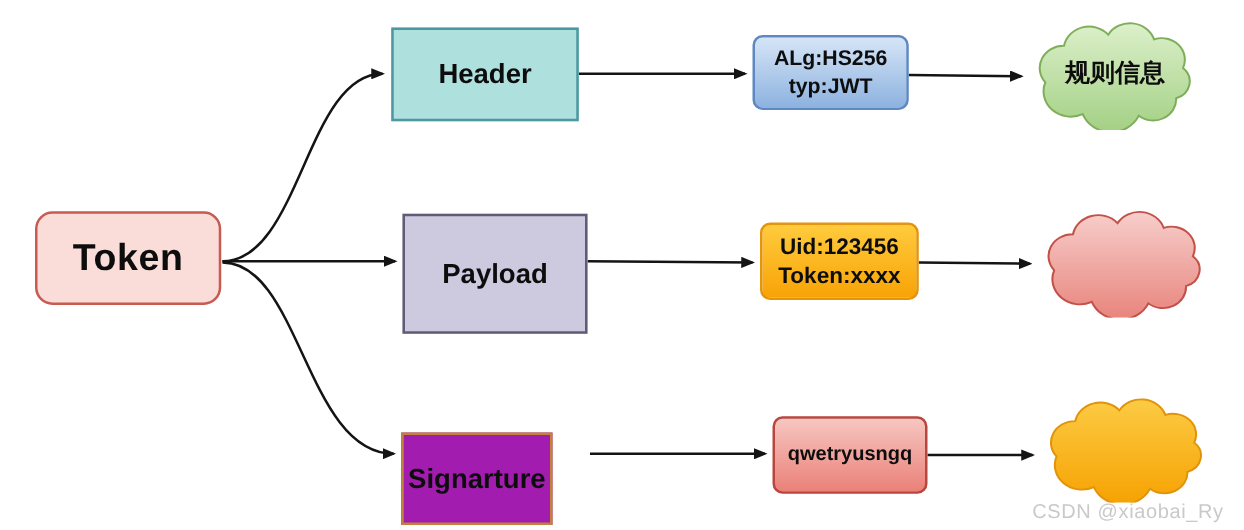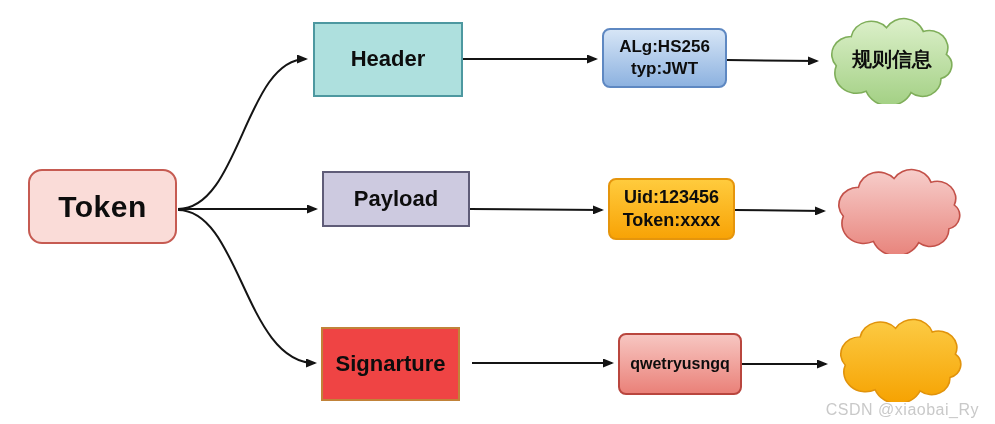--- a/index.html
+++ b/index.html
@@ -30,7 +30,7 @@
     background:#aee0de;border:2px solid #4d98a0;
   }
   .stage-payload{
-    left:322px;top:171px;width:148px;height:56px;
+    left:322px;top:171px;width:148px;height:96px;
     background:#cdcae0;border:2px solid #5f5c78;
   }
   .stage-signature{

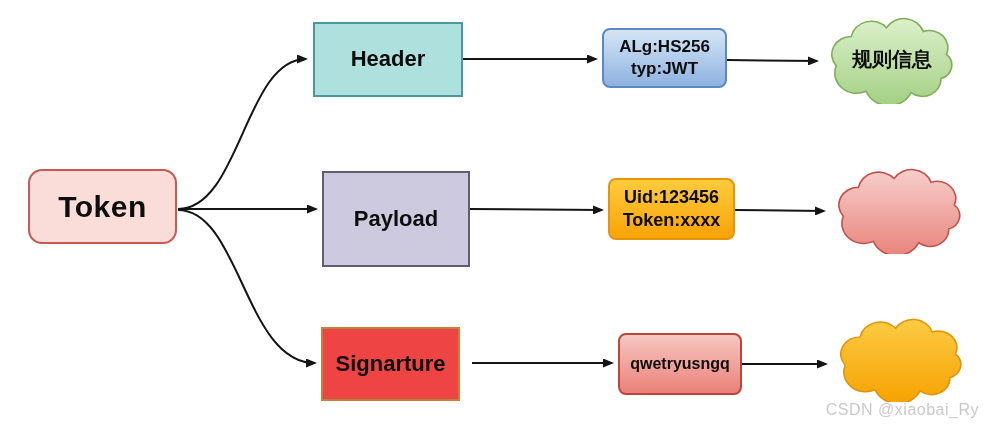--- a/index.html
+++ b/index.html
@@ -34,8 +34,8 @@
     background:#cdcae0;border:2px solid #5f5c78;
   }
   .stage-signature{
-    left:321px;top:327px;width:139px;height:74px;
-    background:#ef4444;border:2px solid #c18339;
+    left:321px;top:346px;width:121px;height:74px;
+    background:#a21caf;border:2px solid #c18339;
   }
   .value-box{font-size:17px;border-radius:8px;line-height:1.3;}
   .value-header{

